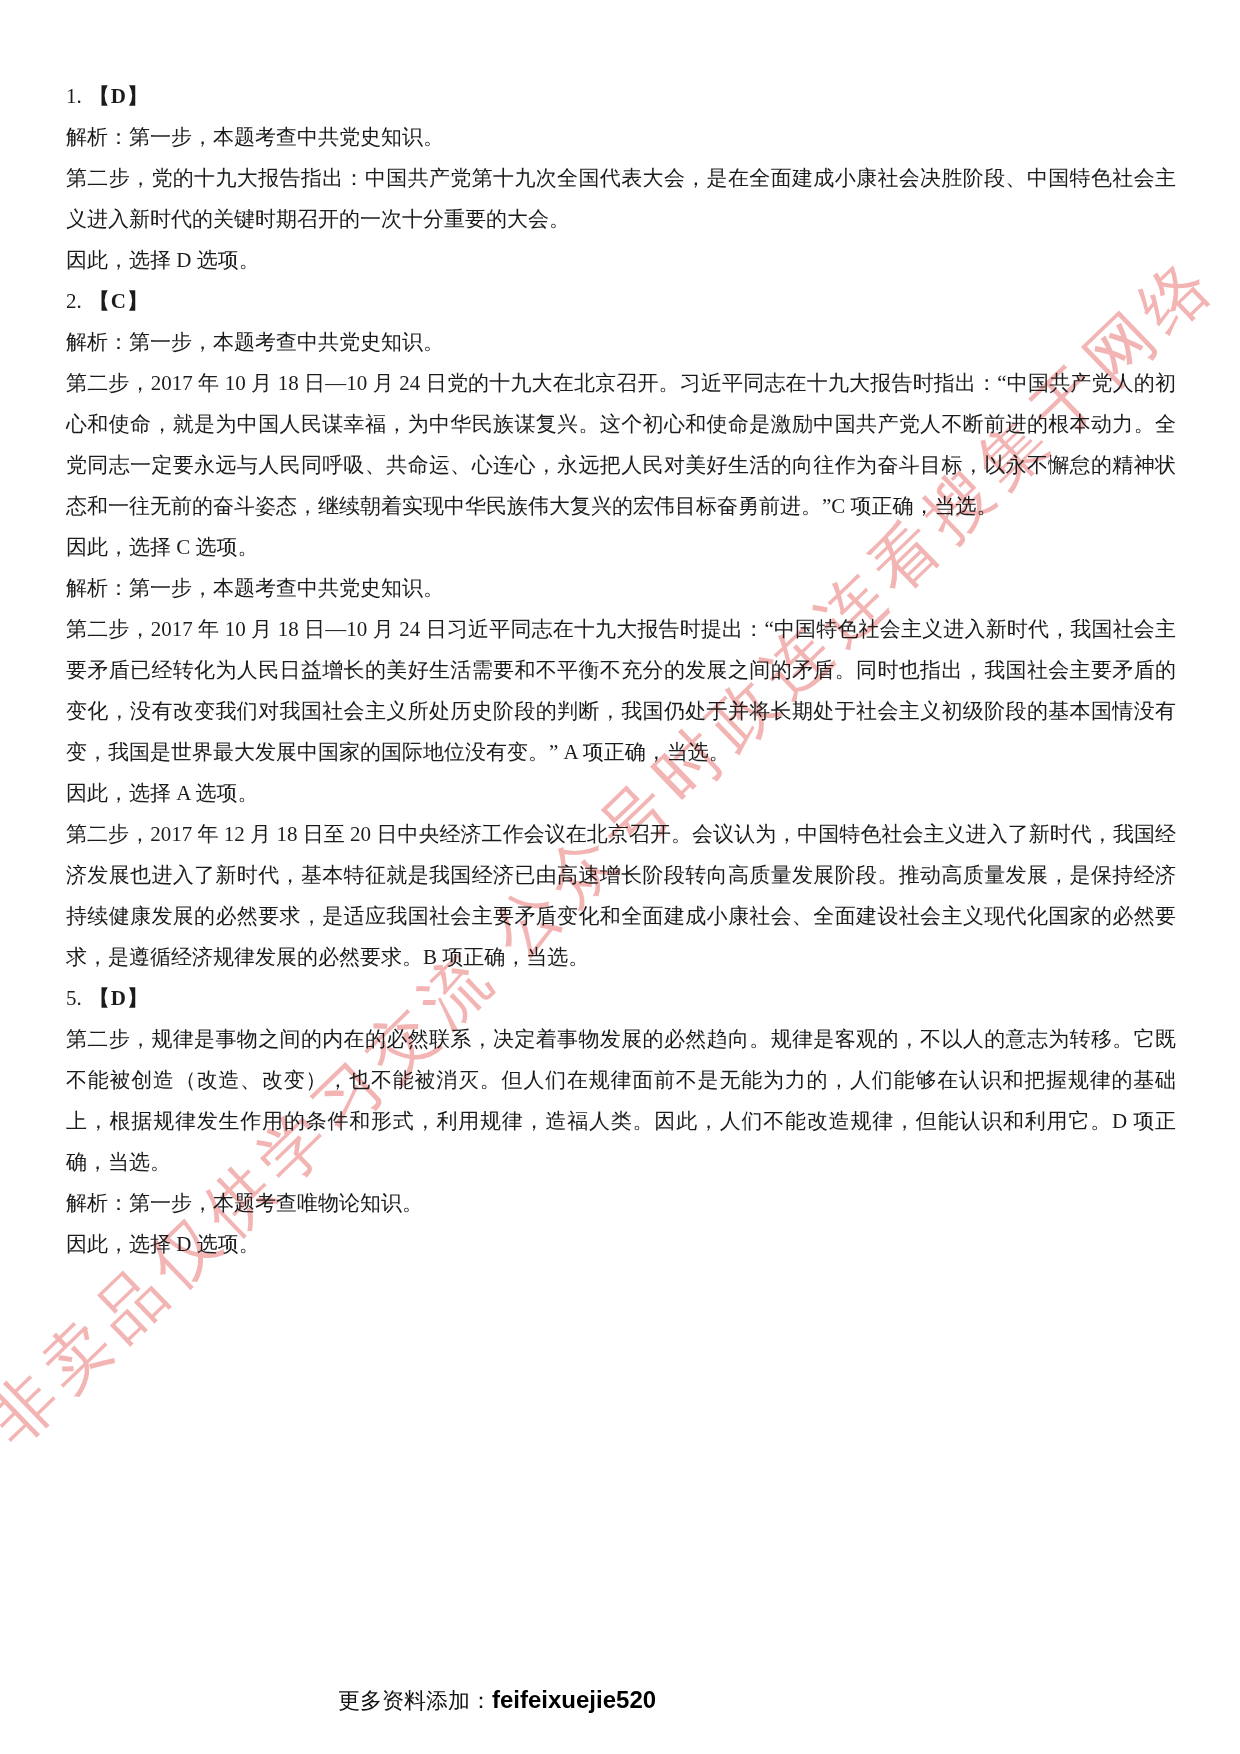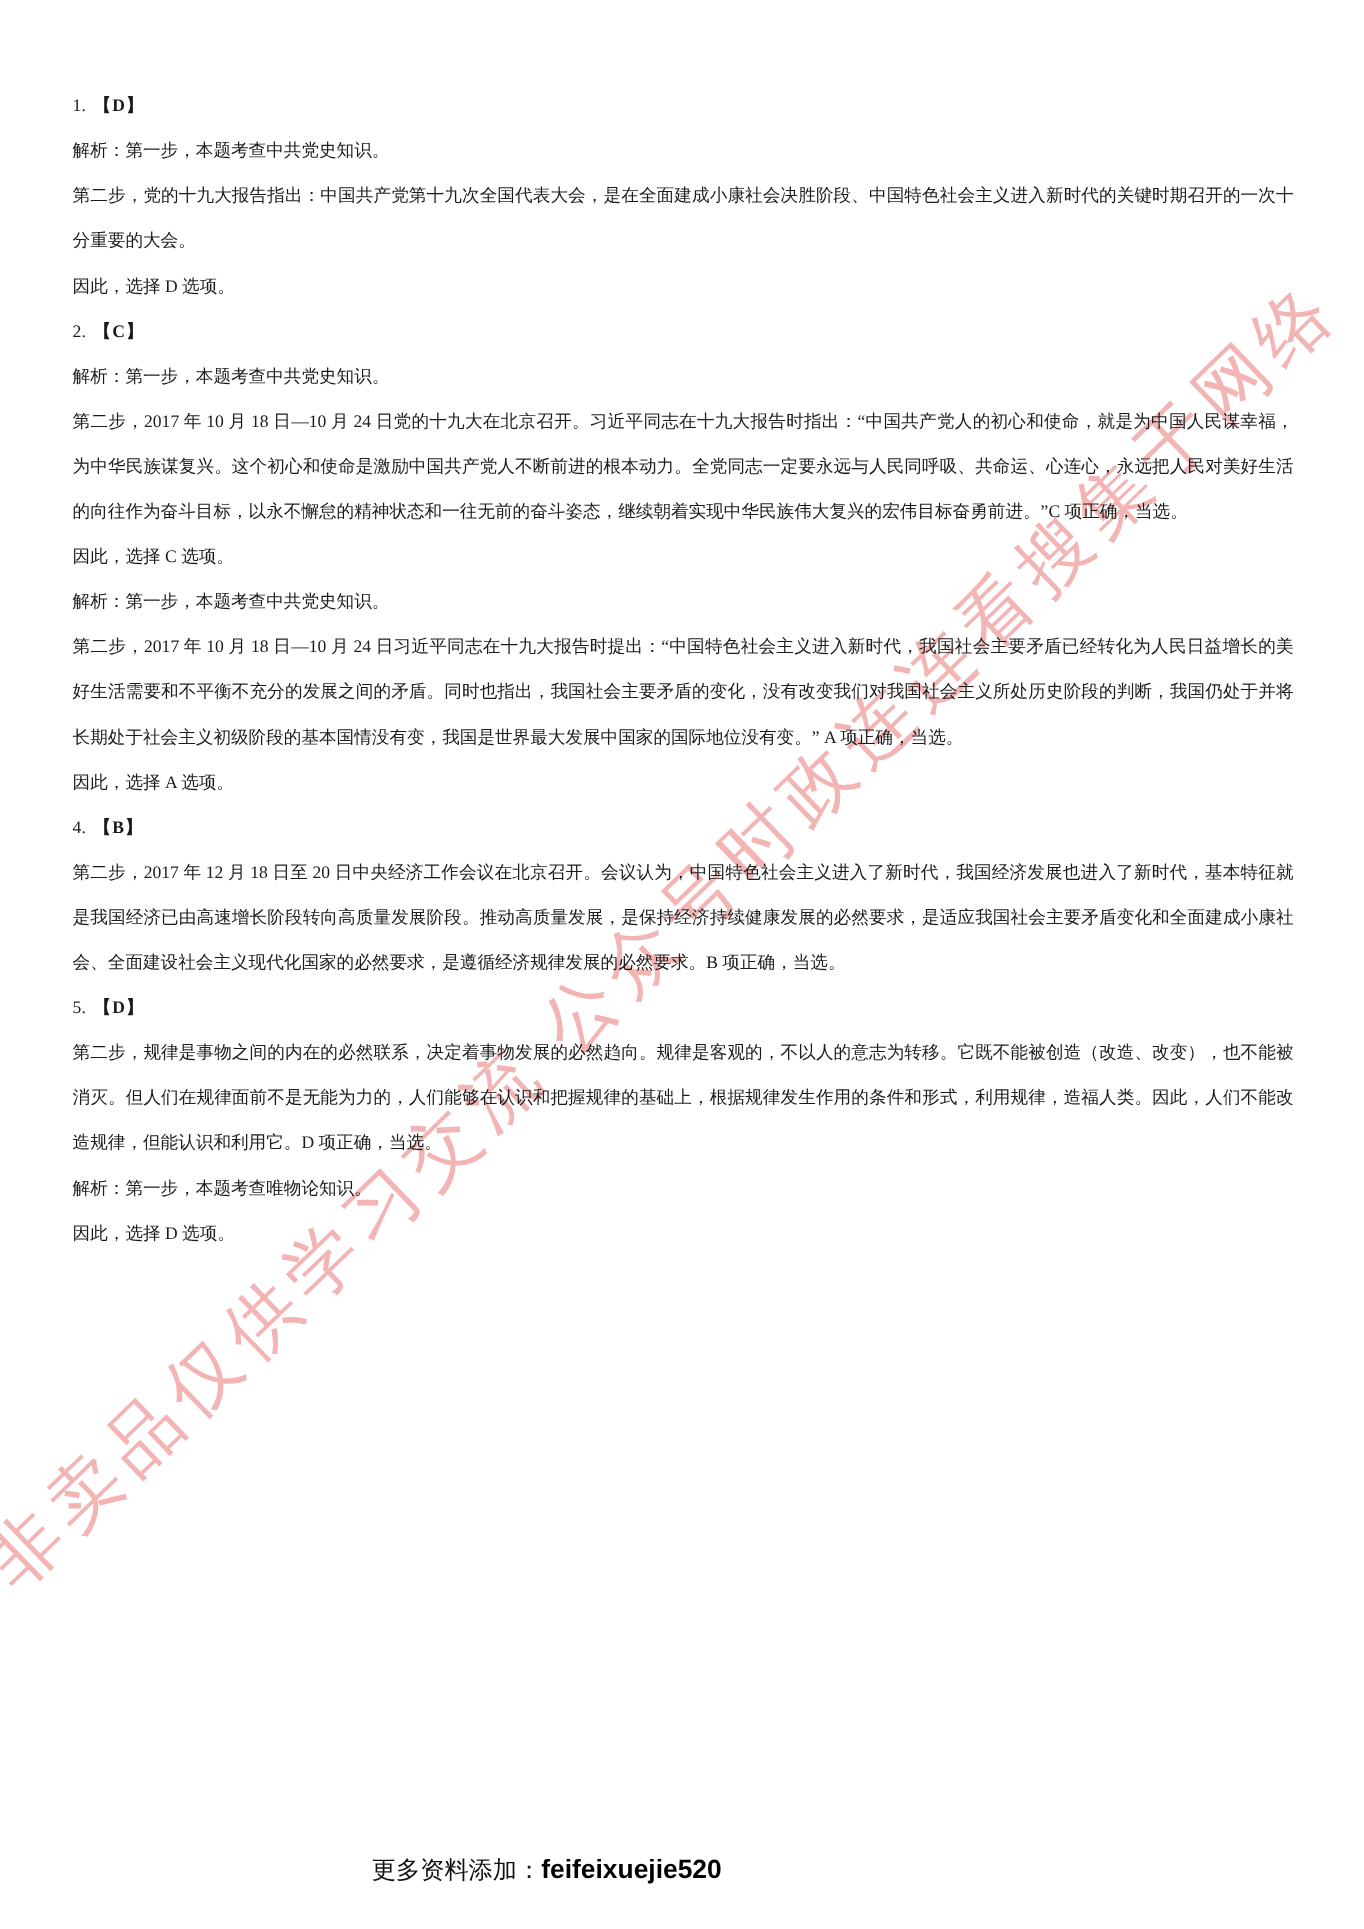--- a/index.html
+++ b/index.html
@@ -40,7 +40,7 @@
   .answer-block { margin: 0; }
   .para {
     margin: 0;
-    font-size: 16px;
+    font-size: 21px;
     line-height: 41px;
     text-align: justify;
     word-break: break-all;

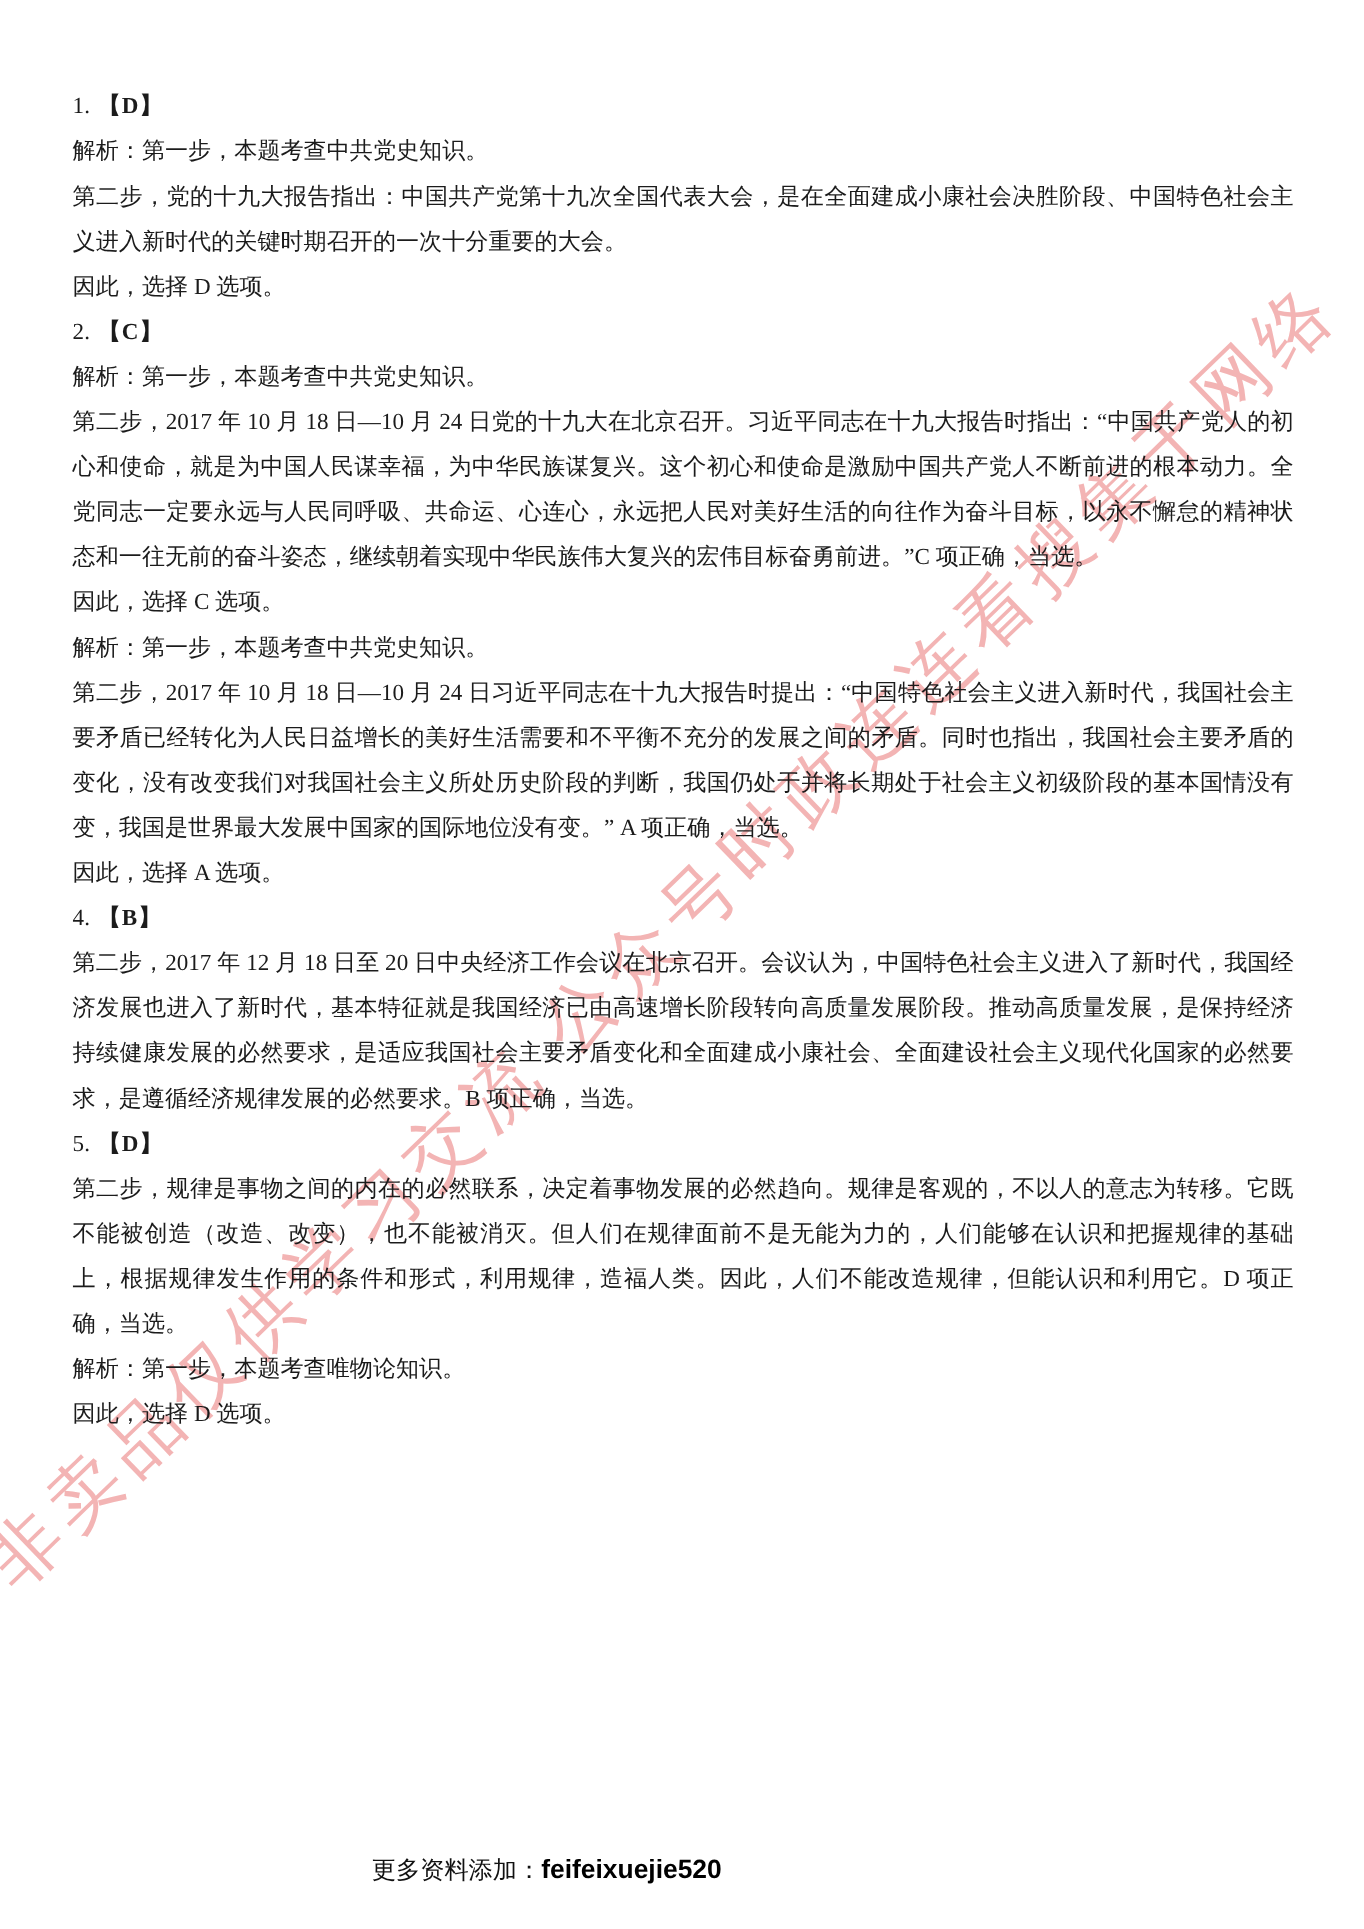--- a/index.html
+++ b/index.html
@@ -100,7 +100,6 @@
       </section>
 
   <section class="answer-block">
-    <p class="para head"><span class="num">4.</span><span class="ans">【B】</span></p>
         <p class="para">第二步，2017 年 12 月 18 日至 20 日中央经济工作会议在北京召开。会议认为，中国特色社会主义进入了新时代，我国经济发展也进入了新时代，基本特征就是我国经济已由高速增长阶段转向高质量发展阶段。推动高质量发展，是保持经济持续健康发展的必然要求，是适应我国社会主要矛盾变化和全面建成小康社会、全面建设社会主义现代化国家的必然要求，是遵循经济规律发展的必然要求。B 项正确，当选。</p>
       </section>
 

